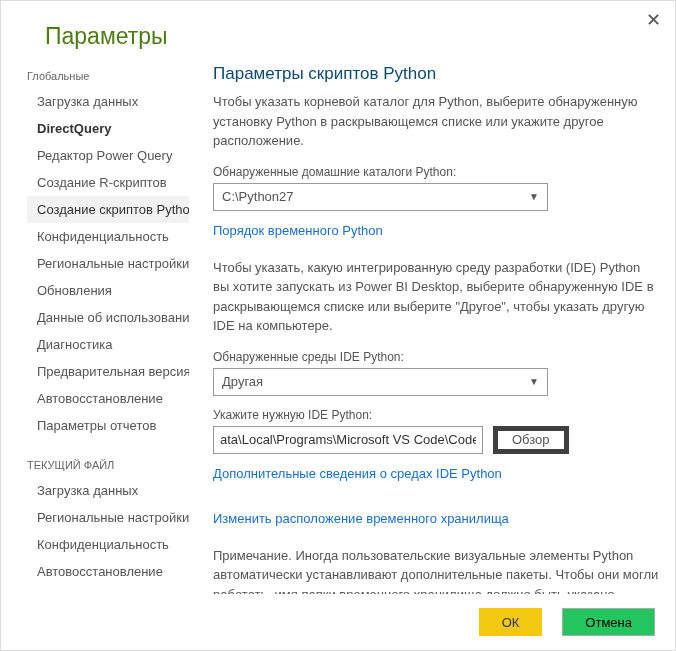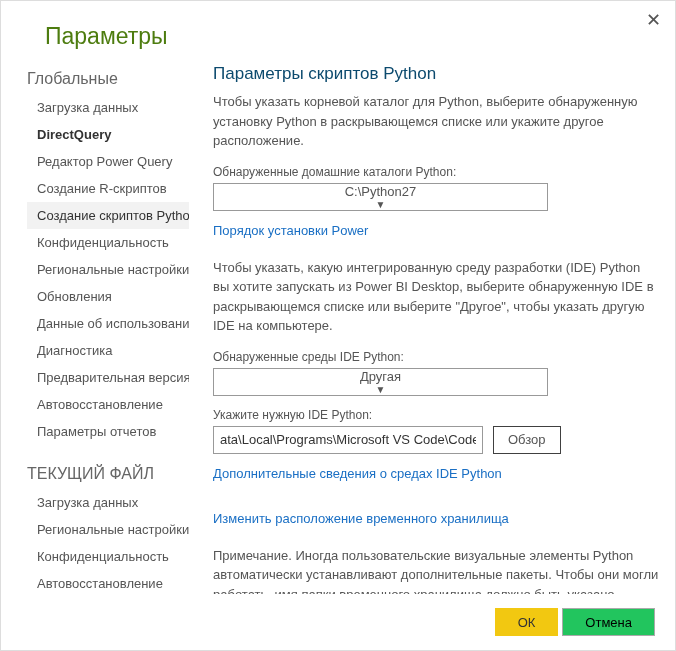--- a/index.html
+++ b/index.html
@@ -12,7 +12,7 @@
   .sidebar::-webkit-scrollbar { width: 16px; }
   .sidebar::-webkit-scrollbar-track { background: #f0f0f0; }
   .sidebar::-webkit-scrollbar-thumb { background: #c8c8c8; }
-  .section-header { font-size: 16px; color: #666; padding: 6px 0 6px 0; }
+  .section-header { font-size: 11px; color: #666; padding: 6px 0 6px 0; }
   .sidebar-item { padding: 6px 4px 6px 10px; font-size: 13px; color: #555; cursor: pointer; white-space: nowrap; }
   .sidebar-item.bold { font-weight: 600; color: #333; }
   .sidebar-item.selected { background: #f2f2f2; color: #333; }

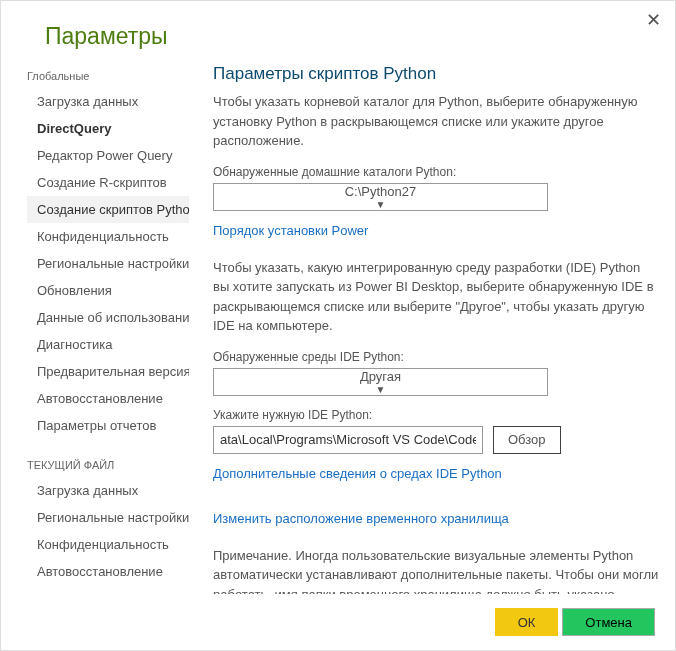--- a/index.html
+++ b/index.html
@@ -20,7 +20,7 @@
   .content h2 { font-size: 17px; font-weight: 400; color: #0c4a6e; margin-bottom: 8px; }
   .content p { font-size: 13px; line-height: 1.5; margin-bottom: 14px; }
   .field-label { font-size: 12px; color: #555; margin-bottom: 4px; }
-  .select { width: 335px; height: 28px; border: 1px solid #999; display: flex; align-items: center; justify-content: space-between; padding: 0 8px; margin-bottom: 12px; background: #fff; cursor: pointer; flex-direction: column; }
+  .select { width: 335px; height: 28px; border: 1px solid #999; display: flex; align-items: center; justify-content: space-between; padding: 0 8px; margin-bottom: 12px; background: #fff; cursor: pointer; }
   .select .chev { font-size: 10px; color: #555; }
   .link { color: #1a6fc4; font-size: 13px; cursor: pointer; display: inline-block; margin-bottom: 20px; }
   .row { display: flex; align-items: center; gap: 10px; margin-bottom: 12px; }

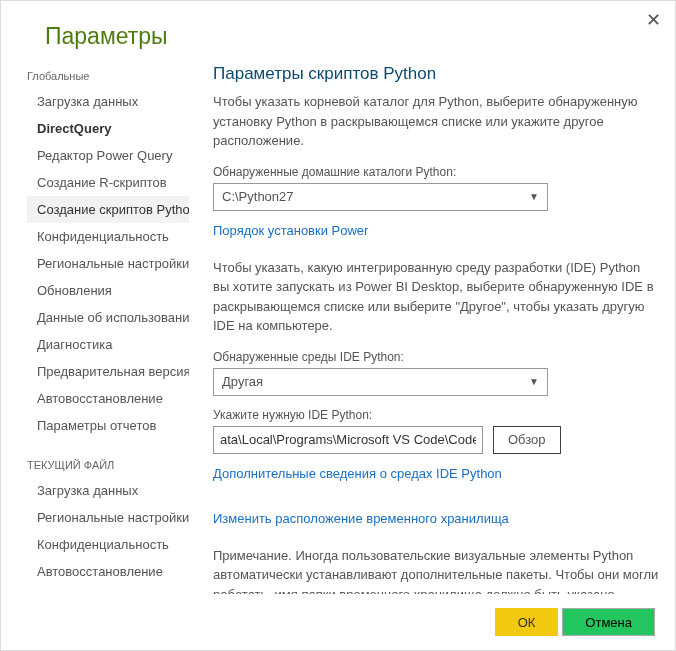--- a/index.html
+++ b/index.html
@@ -70,7 +70,7 @@
         <span>C:\Python27</span>
         <span class="chev">▼</span>
       </div>
-      <span class="link">Порядок установки Power</span>
+      <span class="link">Порядок временного Python</span>
 
       <p>Чтобы указать, какую интегрированную среду разработки (IDE) Python вы хотите запускать из Power BI Desktop, выберите обнаруженную IDE в раскрывающемся списке или выберите "Другое", чтобы указать другую IDE на компьютере.</p>
 

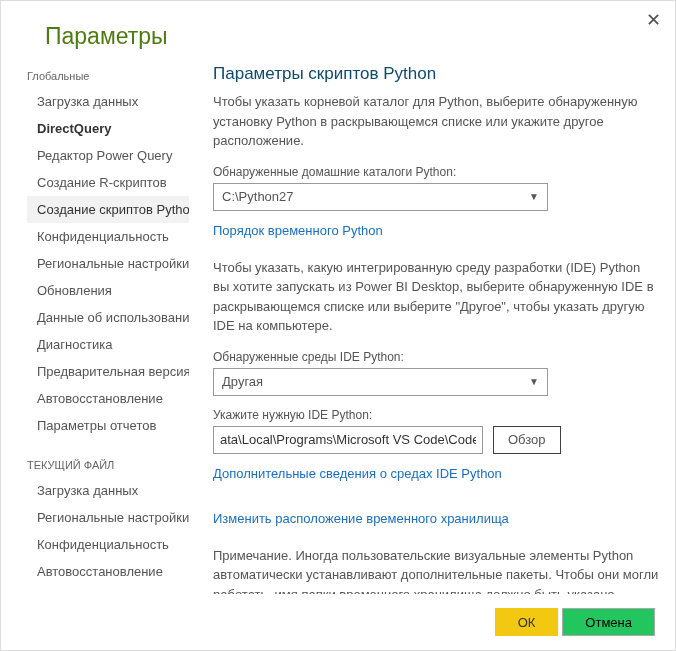--- a/index.html
+++ b/index.html
@@ -25,7 +25,7 @@
   .link { color: #1a6fc4; font-size: 13px; cursor: pointer; display: inline-block; margin-bottom: 20px; }
   .row { display: flex; align-items: center; gap: 10px; margin-bottom: 12px; }
   .textbox { width: 270px; height: 28px; border: 1px solid #999; padding: 0 6px; font-size: 13px; color: #333; }
-  .btn-small { height: 28px; padding: 0 14px; border: 1px solid #404040; background: #fff; font-size: 13px; color: #555; cursor: pointer; }
+  .btn-small { height: 28px; padding: 0 14px; border: 5px solid #404040; background: #fff; font-size: 13px; color: #555; cursor: pointer; }
   .footer { display: flex; justify-content: flex-end; gap: 4px; padding: 14px 20px; border-top: 0; }
   .btn { height: 28px; padding: 0 22px; font-size: 13px; border: 1px solid #aaa; background: #22c55e; cursor: pointer; }
   .btn.primary { background: #f2c811; border-color: #f2c811; color: #333; }

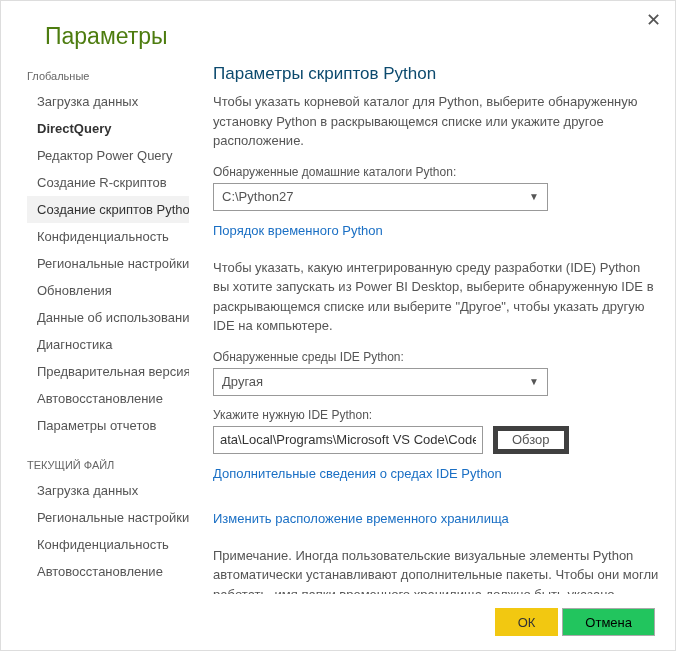--- a/index.html
+++ b/index.html
@@ -26,7 +26,7 @@
   .row { display: flex; align-items: center; gap: 10px; margin-bottom: 12px; }
   .textbox { width: 270px; height: 28px; border: 1px solid #999; padding: 0 6px; font-size: 13px; color: #333; }
   .btn-small { height: 28px; padding: 0 14px; border: 5px solid #404040; background: #fff; font-size: 13px; color: #555; cursor: pointer; }
-  .footer { display: flex; justify-content: flex-end; gap: 4px; padding: 14px 20px; border-top: 0; }
+  .footer { display: flex; justify-content: flex-end; gap: 20px; padding: 14px 20px; border-top: 0; }
   .btn { height: 28px; padding: 0 22px; font-size: 13px; border: 1px solid #aaa; background: #22c55e; cursor: pointer; }
   .btn.primary { background: #f2c811; border-color: #f2c811; color: #333; }
 </style>

